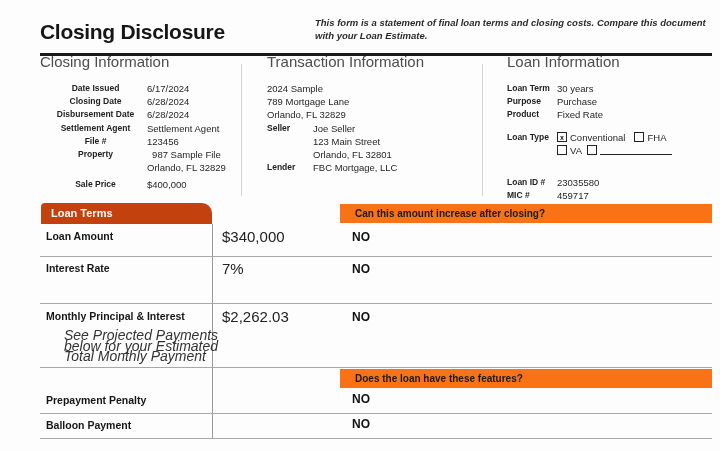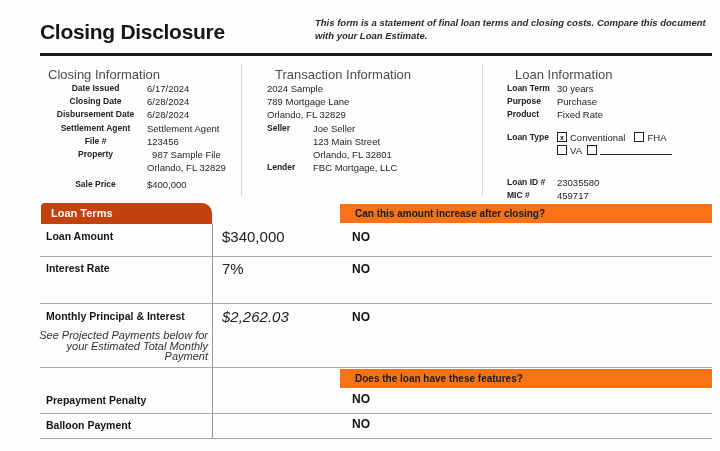--- a/index.html
+++ b/index.html
@@ -13,7 +13,7 @@
   .thick-rule{position:absolute;left:40px;top:53px;width:672px;height:3px;background:#1a1a1a;}
   
   .col-sep{position:absolute;top:64px;height:132px;width:1px;background:#d4d4d4;}
-  .sec-title{position:absolute;top:67px;font-size:13px;color:#4d4d4d;margin-left:8px;}
+  .sec-title{position:absolute;top:53px;font-size:15px;color:#4d4d4d;}
   .info-block{position:absolute;top:82px;font-size:9.5px;line-height:13.2px;}
   .info-row{display:flex;}
   .info-label{font-weight:bold;font-size:8.5px;color:#222;}

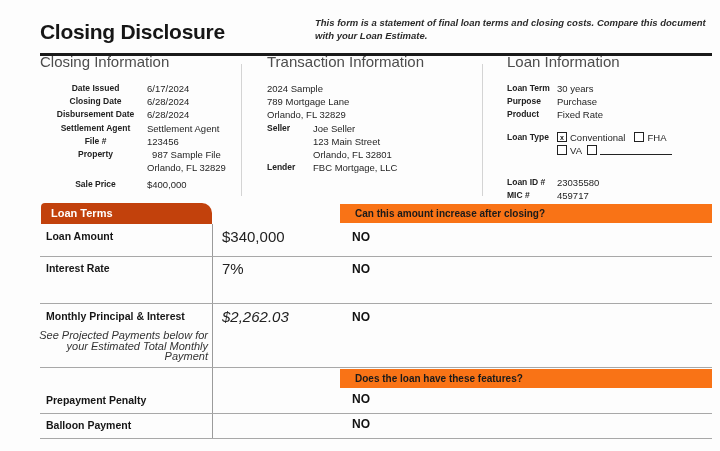--- a/index.html
+++ b/index.html
@@ -177,7 +177,7 @@
 
   <div class="row-label" style="top:310px;">Monthly Principal &amp; Interest</div>
   <div class="row-note" style="top:330px;">See Projected Payments below for your Estimated Total Monthly Payment</div>
-  <div class="row-value" style="top:308px;font-style:italic;">$2,262.03</div>
+  <div class="row-value" style="top:308px;">$2,262.03</div>
   <div class="row-answer" style="top:310px;">NO</div>
 
   <div class="row-label" style="top:394px;">Prepayment Penalty</div>

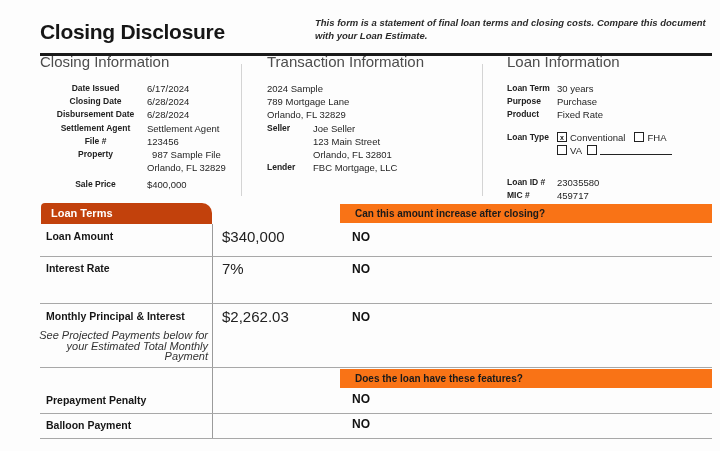--- a/index.html
+++ b/index.html
@@ -40,7 +40,7 @@
   .vdiv{position:absolute;left:212px;top:224px;width:1px;height:214px;background:#9b9b9b;}
   .hrule{position:absolute;left:40px;width:672px;height:1px;background:#a8a8a8;}
   .row-label{position:absolute;left:46px;font-size:10.5px;font-weight:bold;color:#161616;}
-  .row-note{position:absolute;left:36px;width:172px;font-size:11px;font-style:italic;color:#333;line-height:10.5px;text-align:right;}
+  .row-note{position:absolute;left:64px;width:172px;font-size:14px;font-style:italic;color:#333;line-height:10.5px;}
   .row-value{position:absolute;left:222px;font-size:15px;color:#222;}
   .row-answer{position:absolute;left:352px;font-size:12px;font-weight:bold;color:#111;}
 </style>

